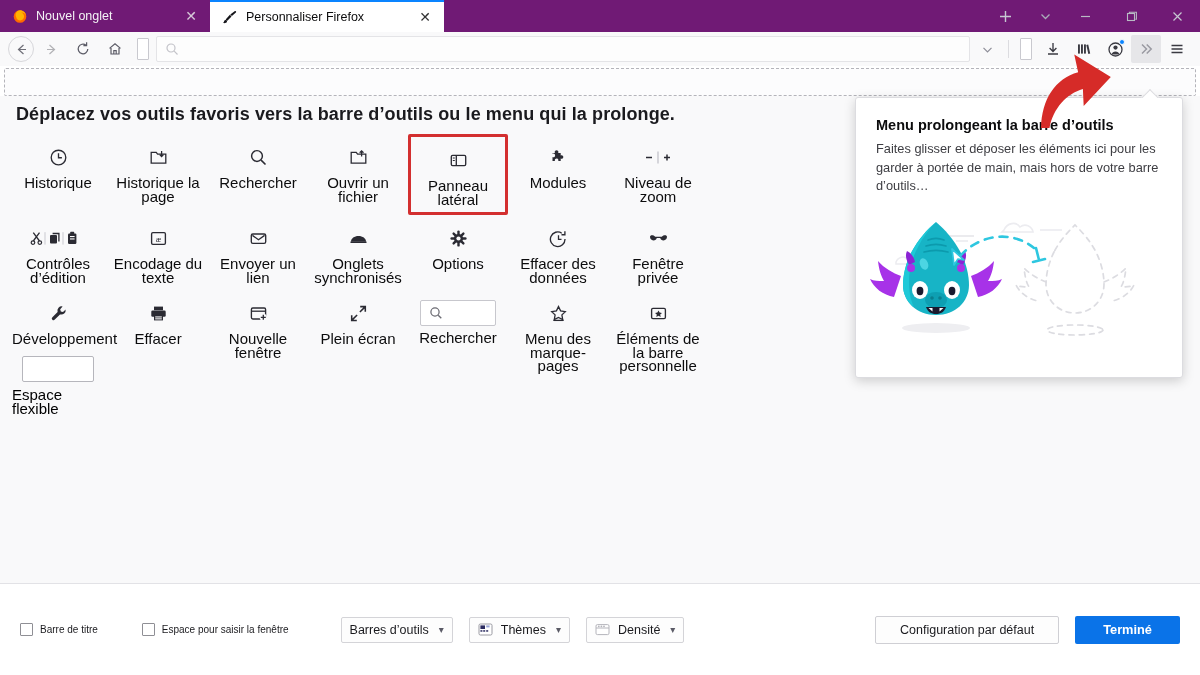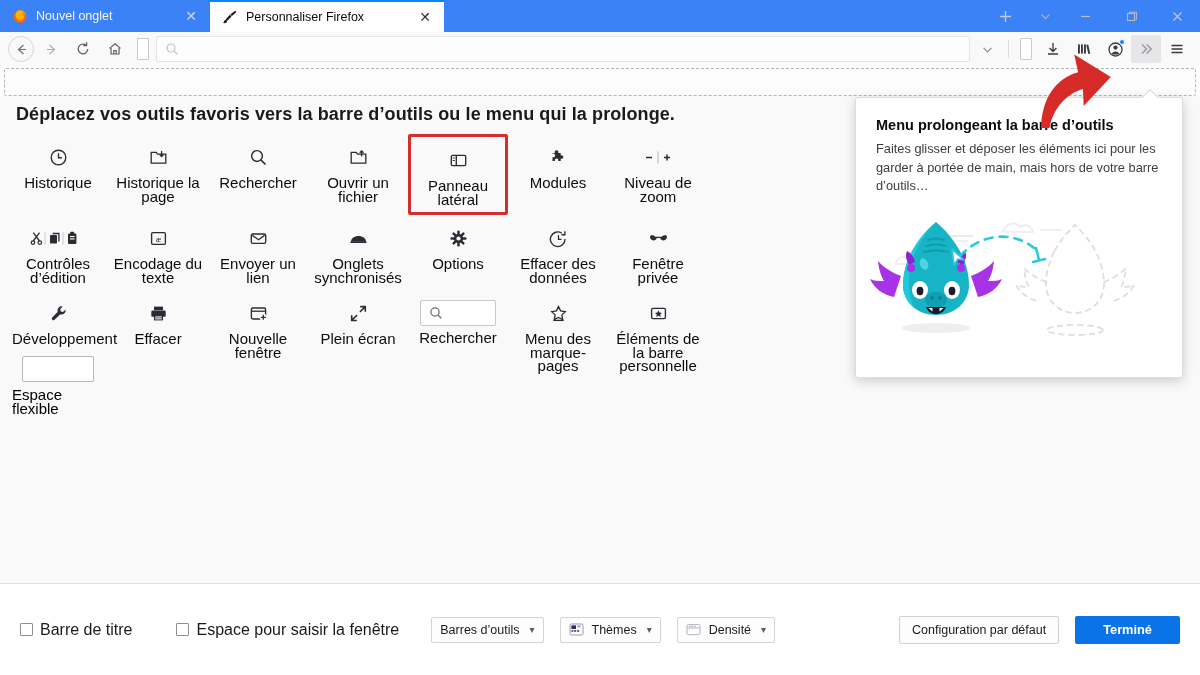--- a/index.html
+++ b/index.html
@@ -13,7 +13,7 @@
   
   .tabbar {
     position: absolute; top: 0; left: 0; width: 1200px; height: 32px;
-    background: #3b82f6; display: flex; align-items: flex-end;
+    background: #701a75; display: flex; align-items: flex-end;
   }
   .tab {
     height: 32px; display: flex; align-items: center; gap: 8px;

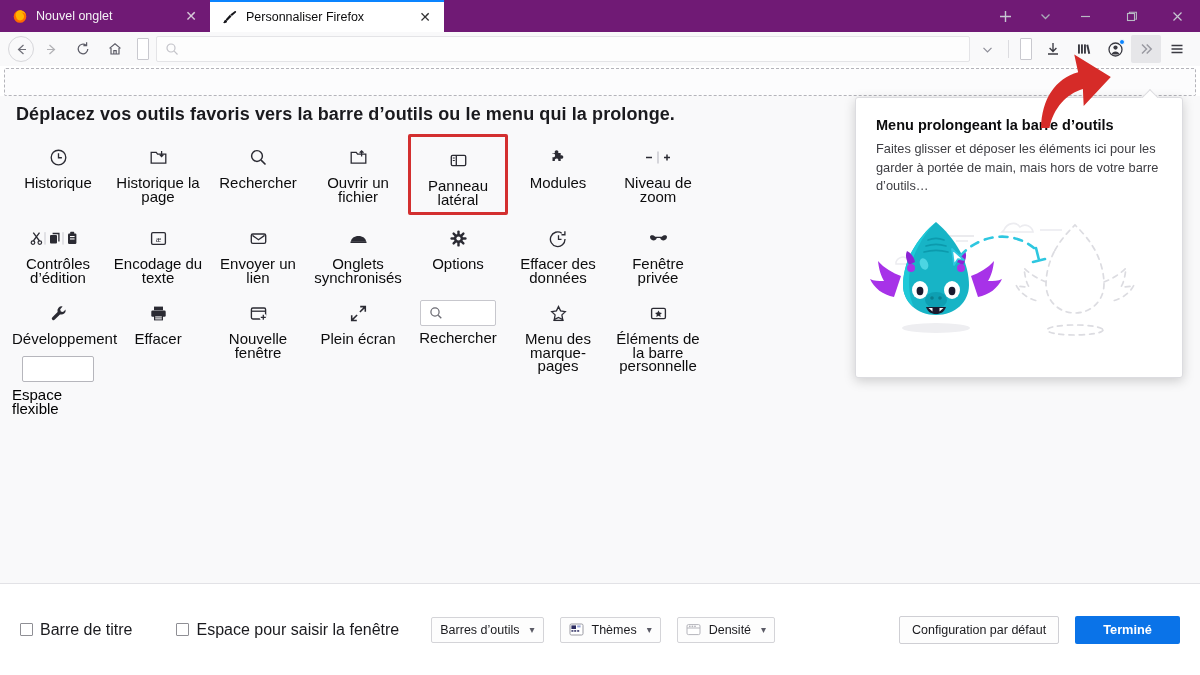--- a/index.html
+++ b/index.html
@@ -161,7 +161,7 @@
     background: #ffffff; border-top: 1px solid #e2e2e6;
     display: flex; align-items: center; padding: 0 20px; gap: 16px;
   }
-  .chk-wrap { display: flex; align-items: center; gap: 7px; color: #1a1a1e; font-size: 16px; }
+  .chk-wrap { display: flex; align-items: center; gap: 7px; color: #1a1a1e; font-size: 10px; }
   .chk-box {
     width: 13px; height: 13px; border: 1px solid #8f8f95;
     background: #fff; border-radius: 1px; flex: none;

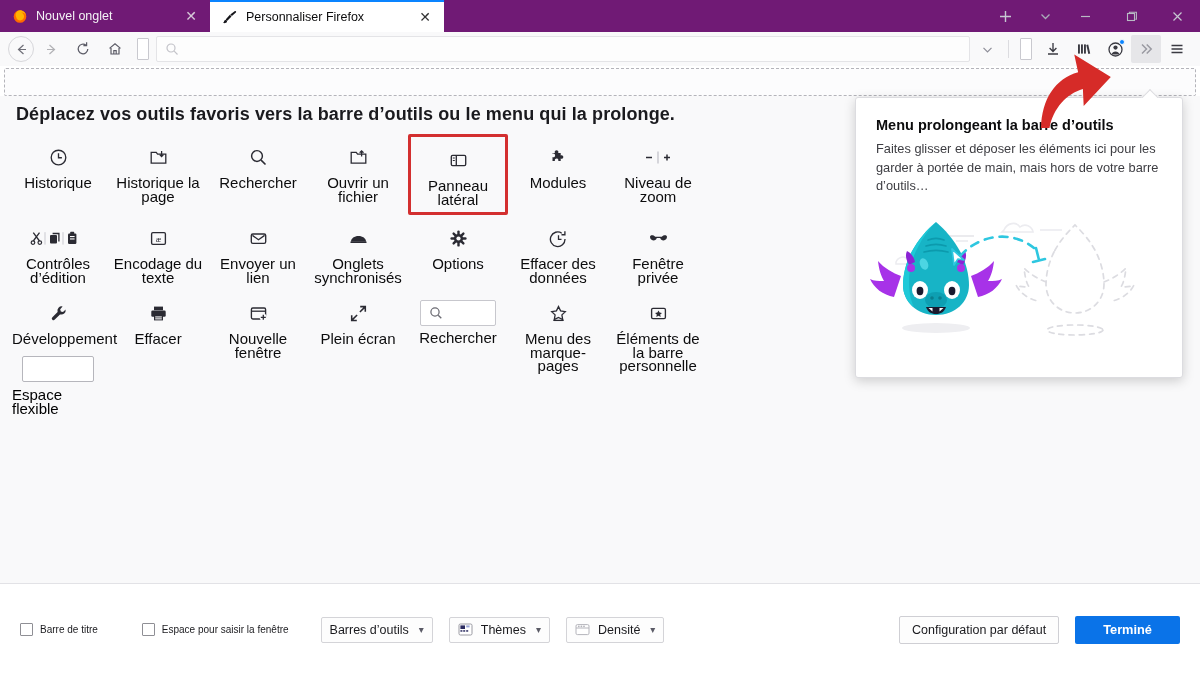--- a/index.html
+++ b/index.html
@@ -642,7 +642,7 @@
       <span>Espace pour saisir la fenêtre</span>
     </div>
 
-    <div class="dropdown" style="margin-left:16px;">
+    <div class="dropdown" style="margin-left:36px;">
       <span>Barres d’outils</span>
       <span class="dd-caret">▾</span>
     </div>

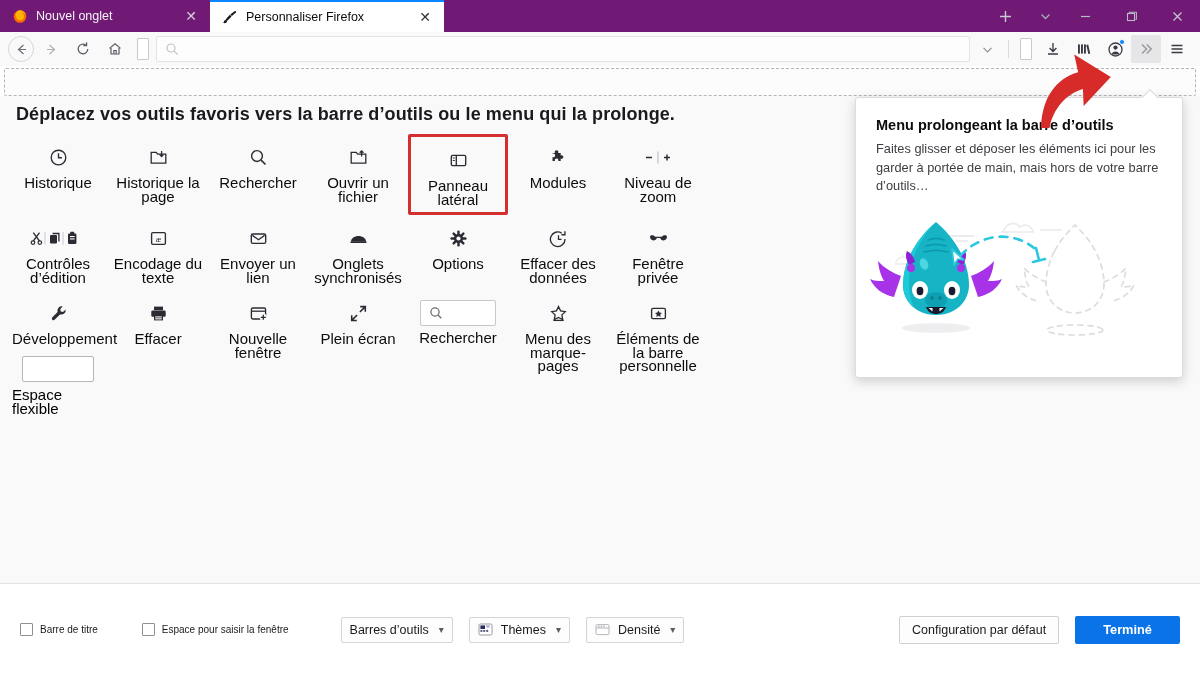--- a/index.html
+++ b/index.html
@@ -175,7 +175,7 @@
   .spacer-flex { flex: 1; }
   .btn-secondary {
     height: 28px; border: 1px solid #cfcfd4; background: #fdfdfd;
-    border-radius: 2px; padding: 0 12px; font-size: 12.5px;
+    border-radius: 2px; padding: 0 24px; font-size: 12.5px;
     color: #1a1a1e; display: flex; align-items: center;
   }
   .btn-primary {

